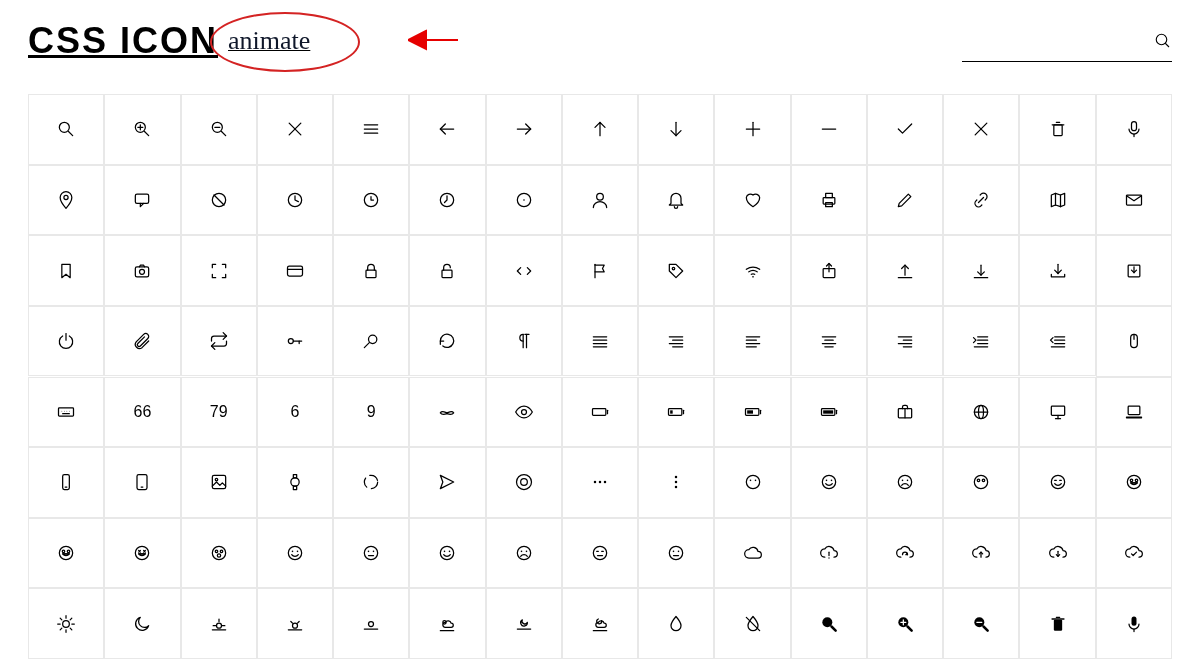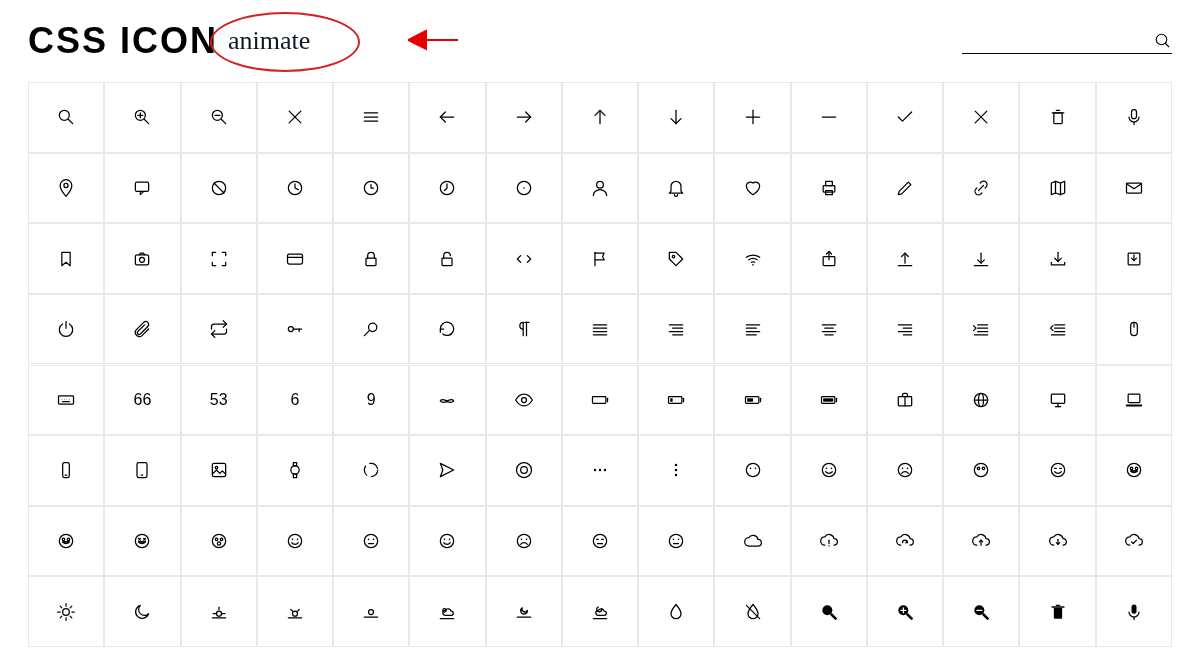--- a/index.html
+++ b/index.html
@@ -4,7 +4,7 @@
 <style>
 * { margin: 0; padding: 0; box-sizing: border-box; }
 body { font-family: Arial, sans-serif; background: #fff; padding: 20px 28px; }
-.header { display: flex; align-items: center; justify-content: space-between; margin-bottom: 20px; position: relative; }
+.header { display: flex; justify-content: space-between; margin-bottom: 32px; position: relative; text-decoration: underline; }
 .logo-wrap { display: flex; align-items: center; gap: 10px; }
 .logo { font-size: 36px; font-weight: 700; letter-spacing: 2px; color: #000; }
 .animate-wrap { position: relative; }

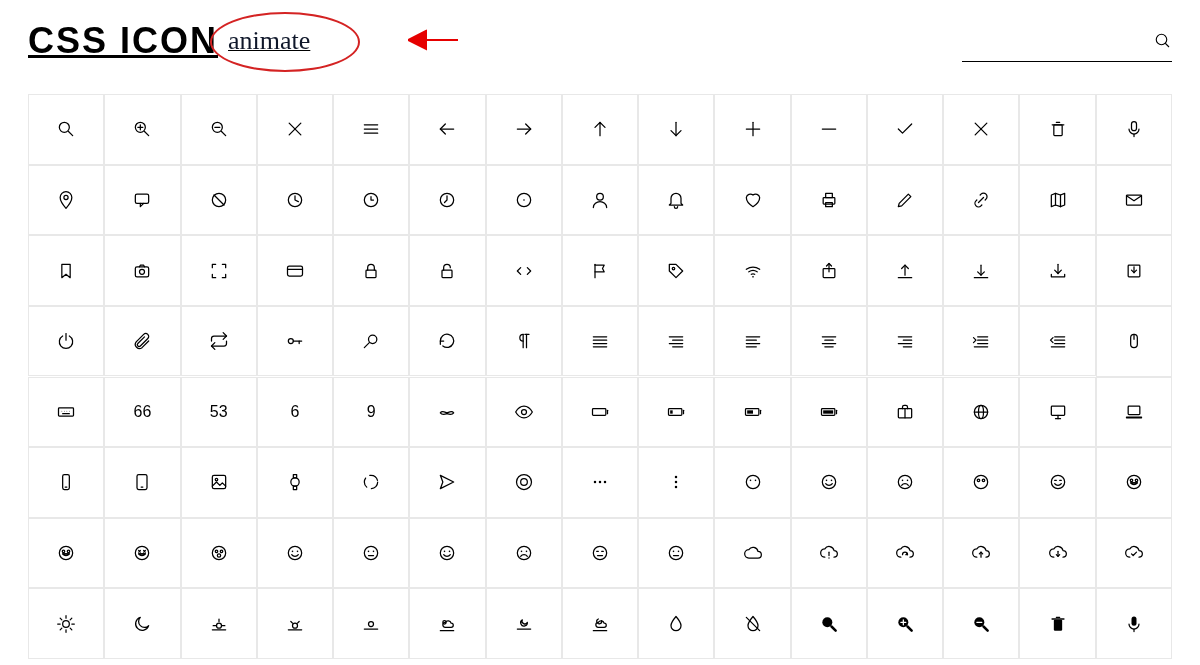--- a/index.html
+++ b/index.html
@@ -455,7 +455,7 @@
       <span class="txt">66</span>
     </div>
     <div class="cell">
-      <span class="txt">53</span>
+      <span class="txt">79</span>
     </div>
     <div class="cell">
       <span class="txt">6</span>

